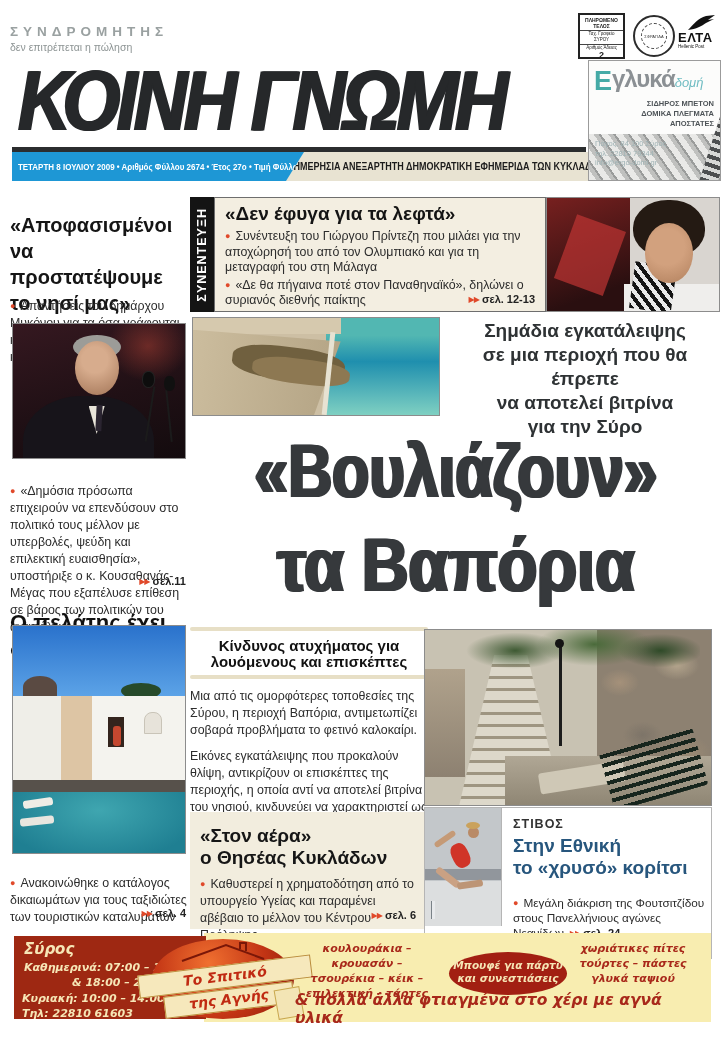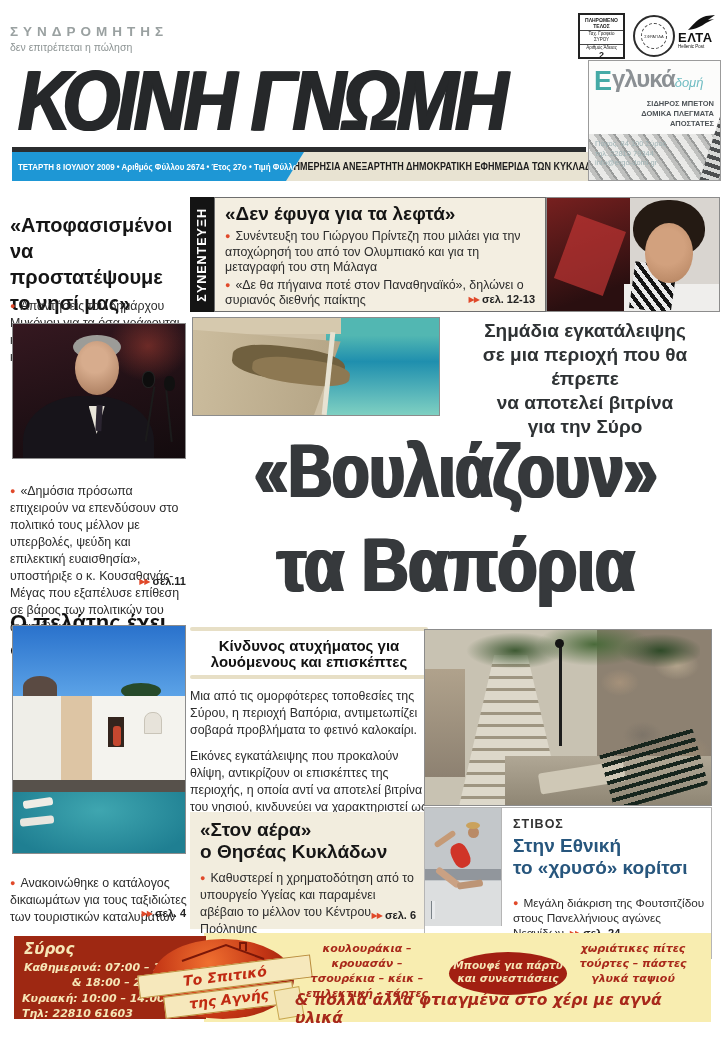--- a/index.html
+++ b/index.html
@@ -163,7 +163,7 @@
     background:repeating-linear-gradient(0deg,#17251d 0 4px,rgba(0,0,0,0) 4px 9px);}
 
   
-  .theseas{left:190px;top:812px;width:238px;height:117px;background:#f2edde;box-sizing:border-box;padding:7px 10px;}
+  .theseas{left:190px;top:812px;width:238px;height:117px;background:#f2edde;box-sizing:border-box;padding:13px 10px;}
   .th-h{font-size:19px;line-height:22px;font-weight:bold;color:#161616;margin:0 0 7px;}
   .th-ref{position:absolute;right:12px;bottom:8px;}
   .ath-box{left:424px;top:807px;width:288px;height:152px;border:1px solid #b5b5b5;background:#fff;box-sizing:border-box;}

